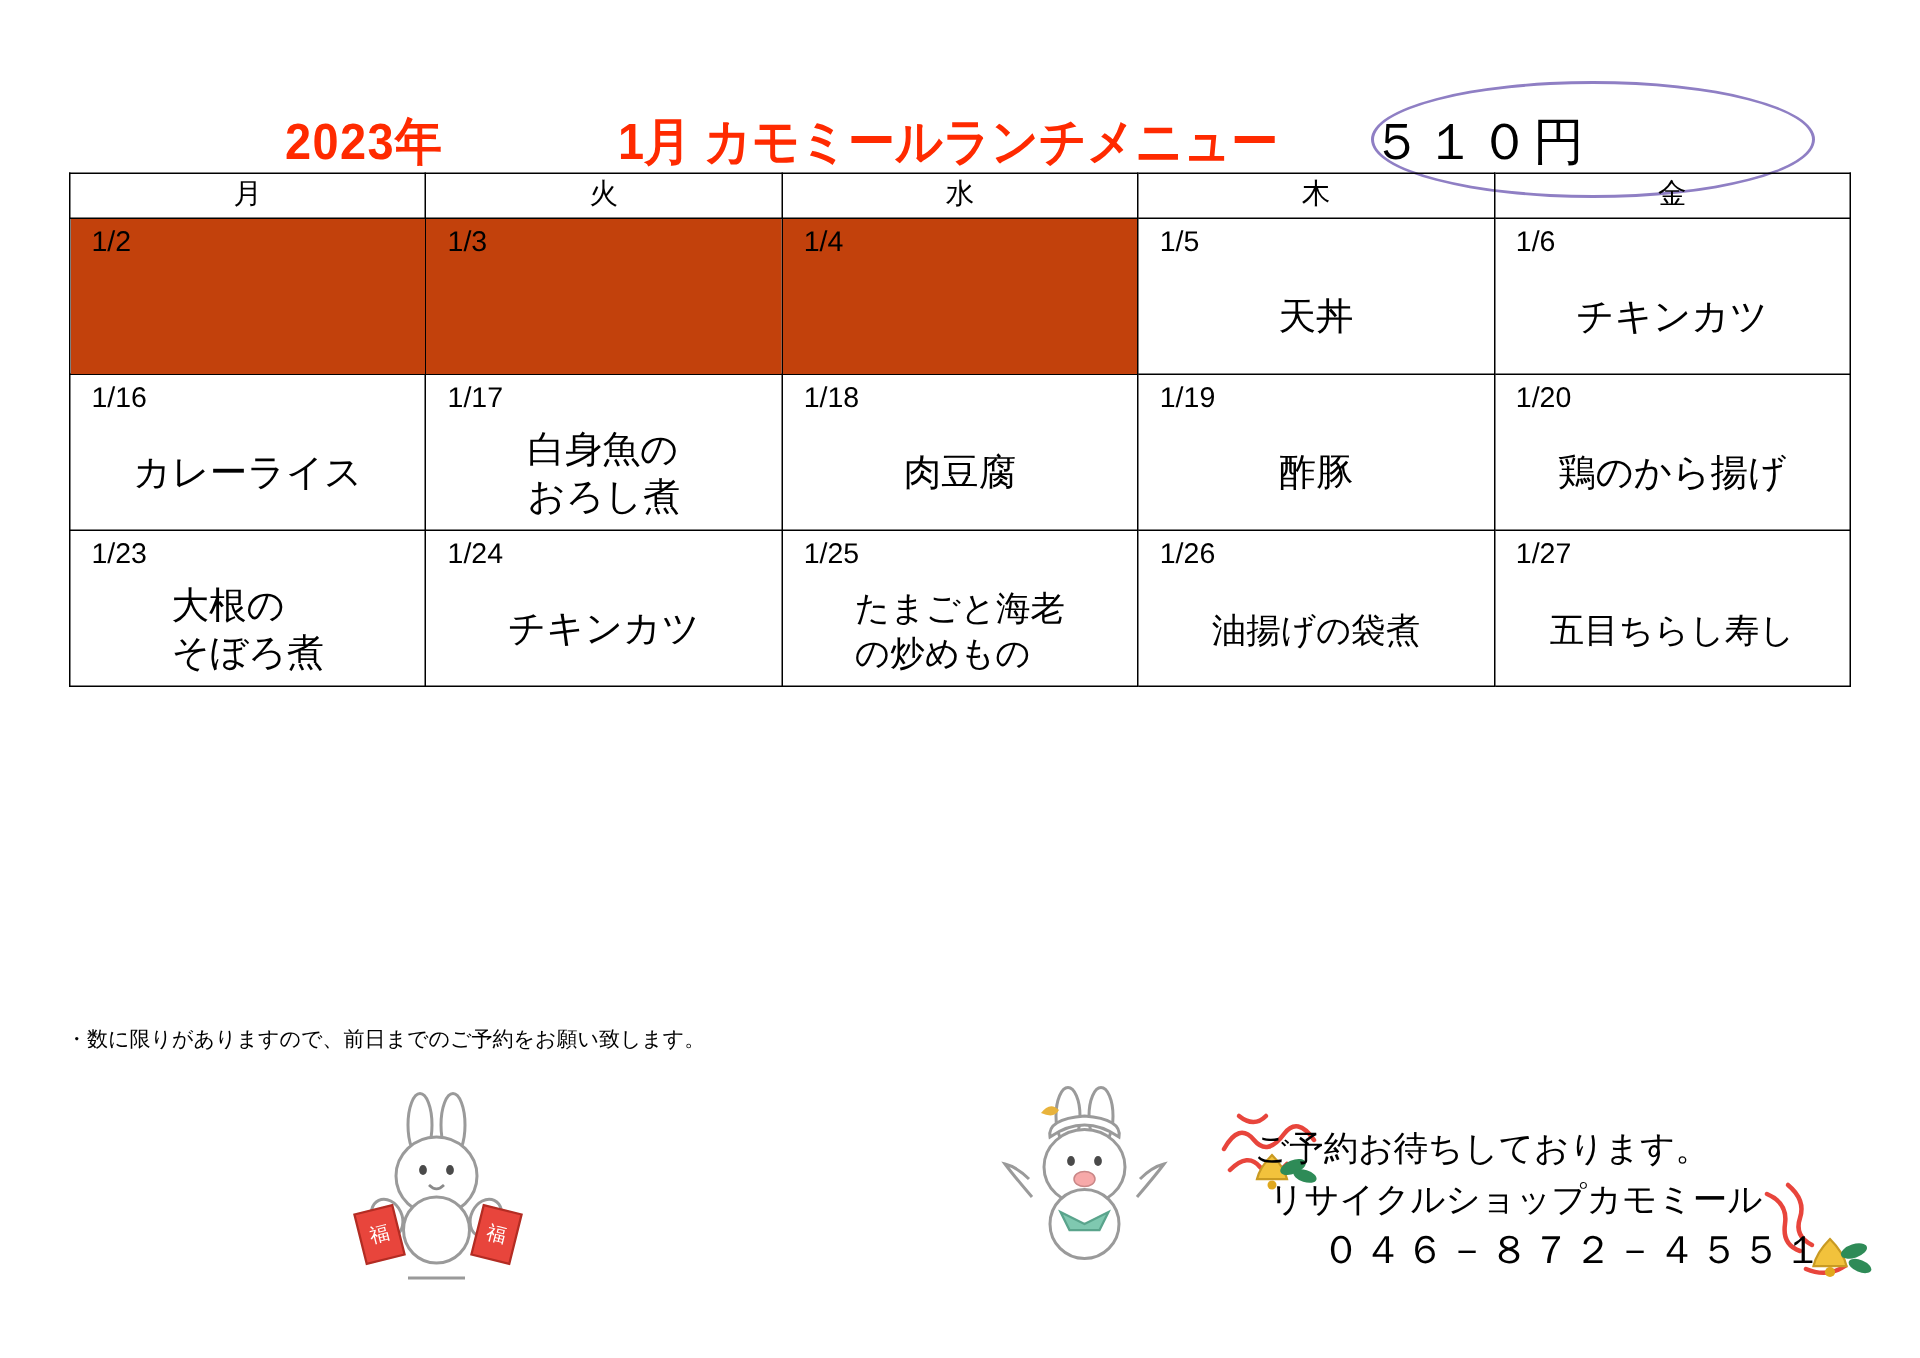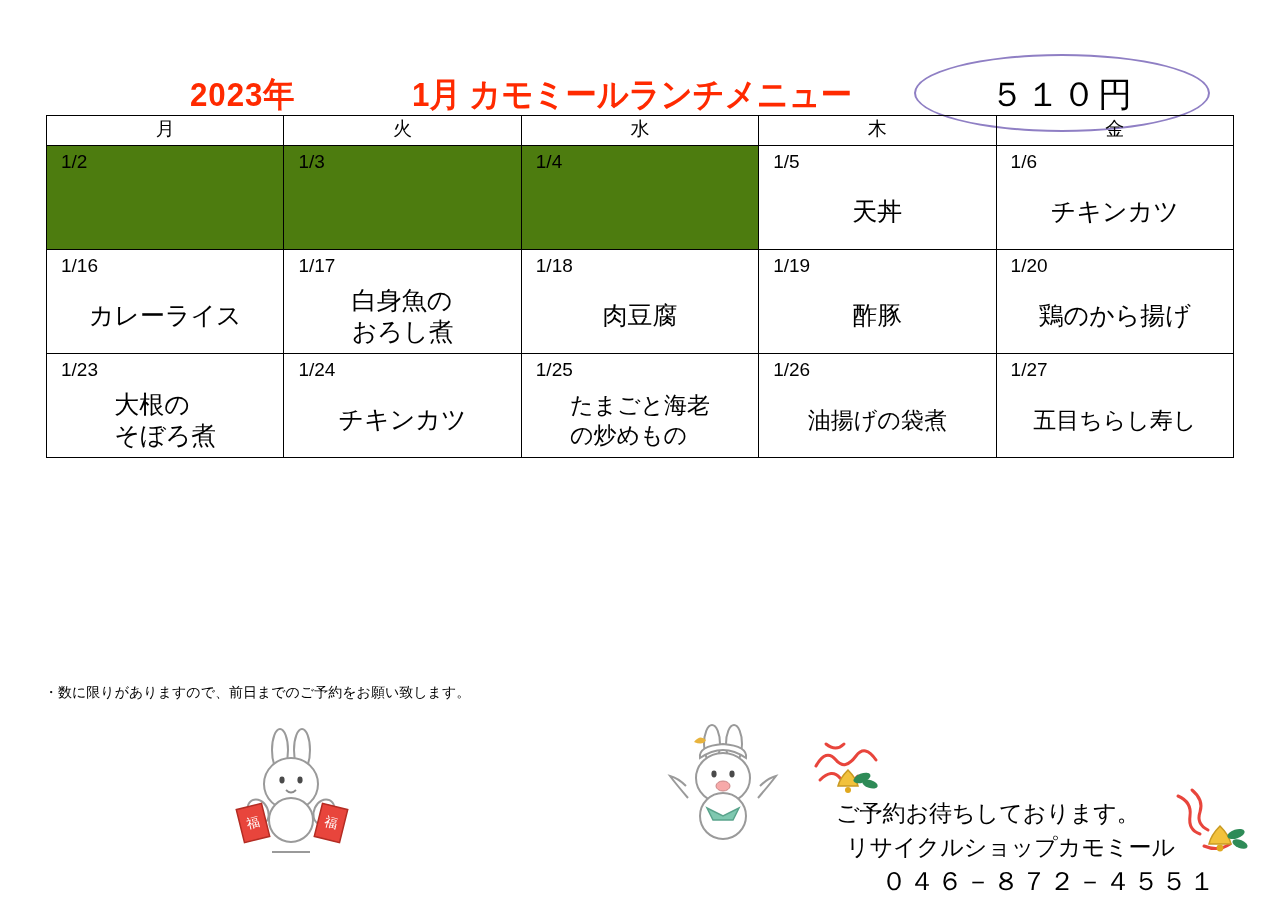--- a/index.html
+++ b/index.html
@@ -63,7 +63,6 @@
     left: 914px;
     top: 44px;
     width: 296px;
-    text-align: center;
     font-size: 34px;
     color: #000000;
     letter-spacing: 2px;

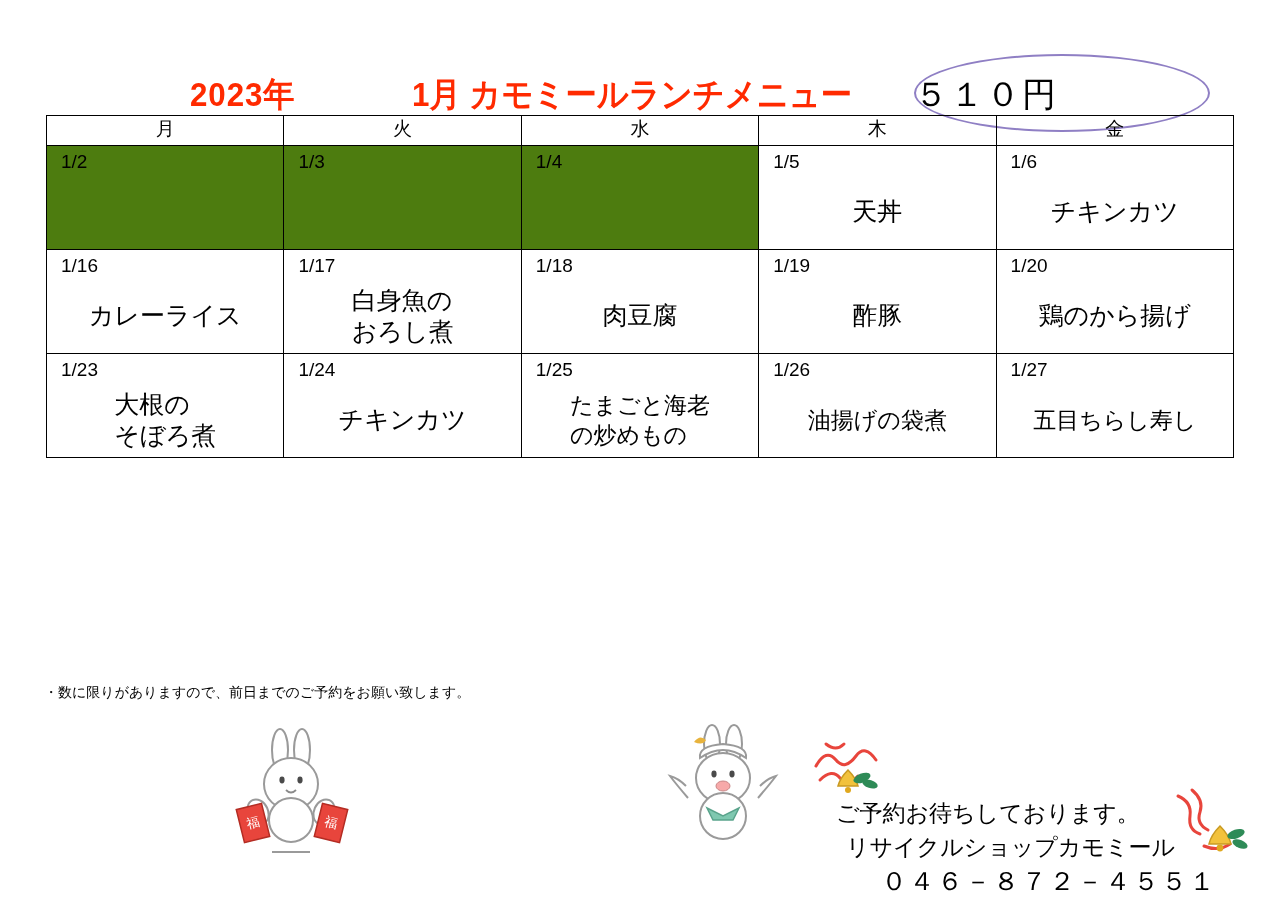--- a/index.html
+++ b/index.html
@@ -96,7 +96,7 @@
     height: 104px;
     position: relative;
   }
-  .daycell.blank { background: #4d7c0f; }
+  .daycell.blank { background: #c2410c; }
   .daynum {
     position: absolute;
     left: 14px;

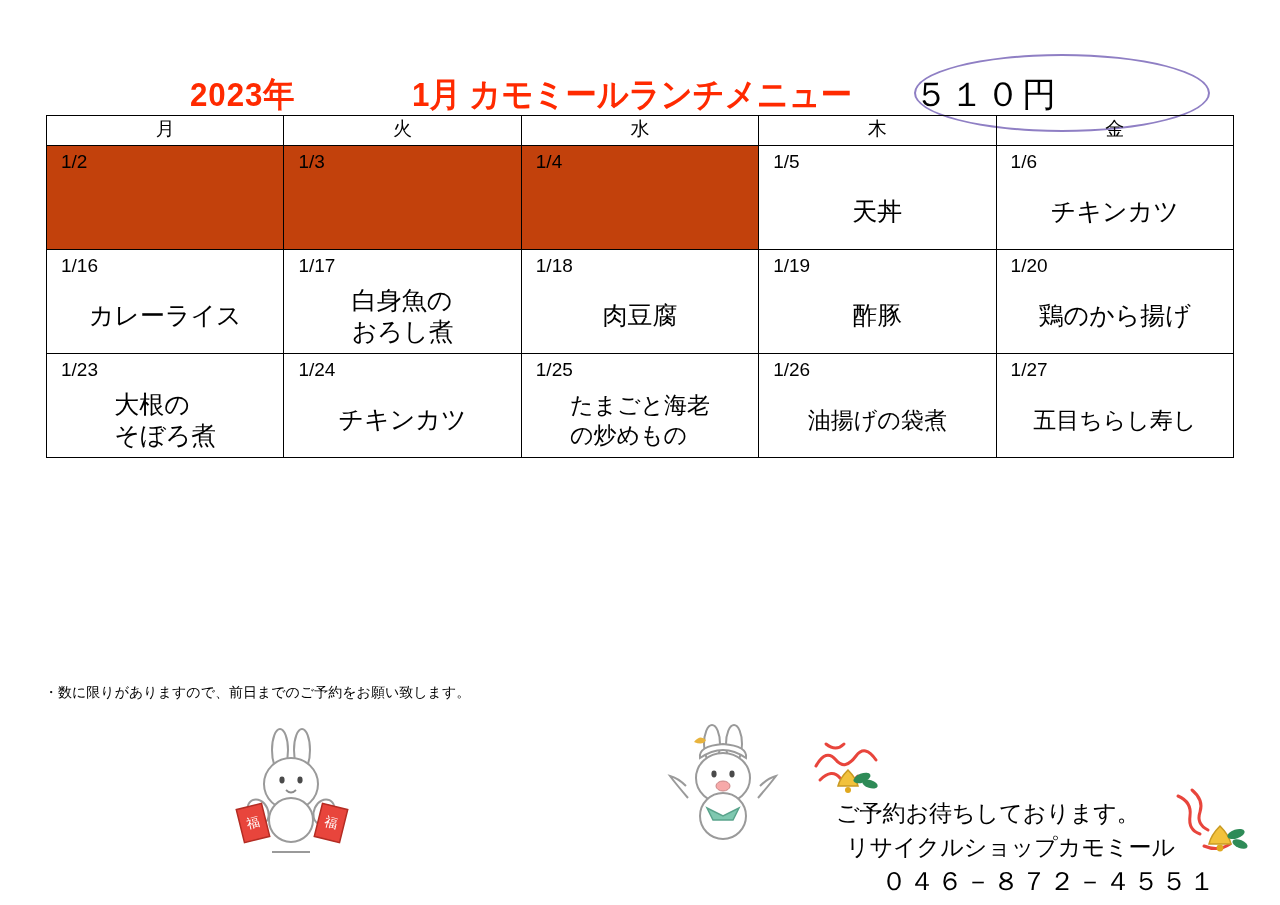--- a/index.html
+++ b/index.html
@@ -139,7 +139,6 @@
     top: 748px;
     width: 400px;
     text-align: left;
-    margin-top: 48px;
   }
   .contact-line {
     font-size: 23px;

